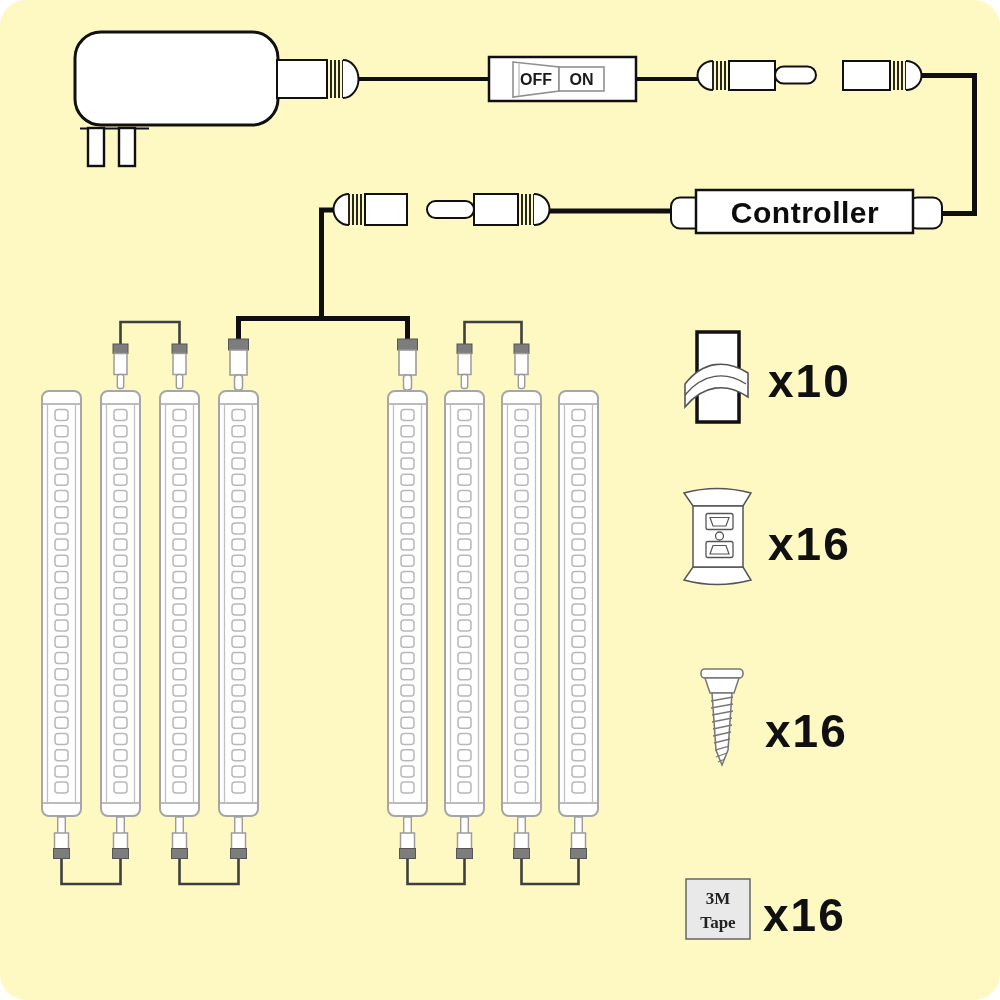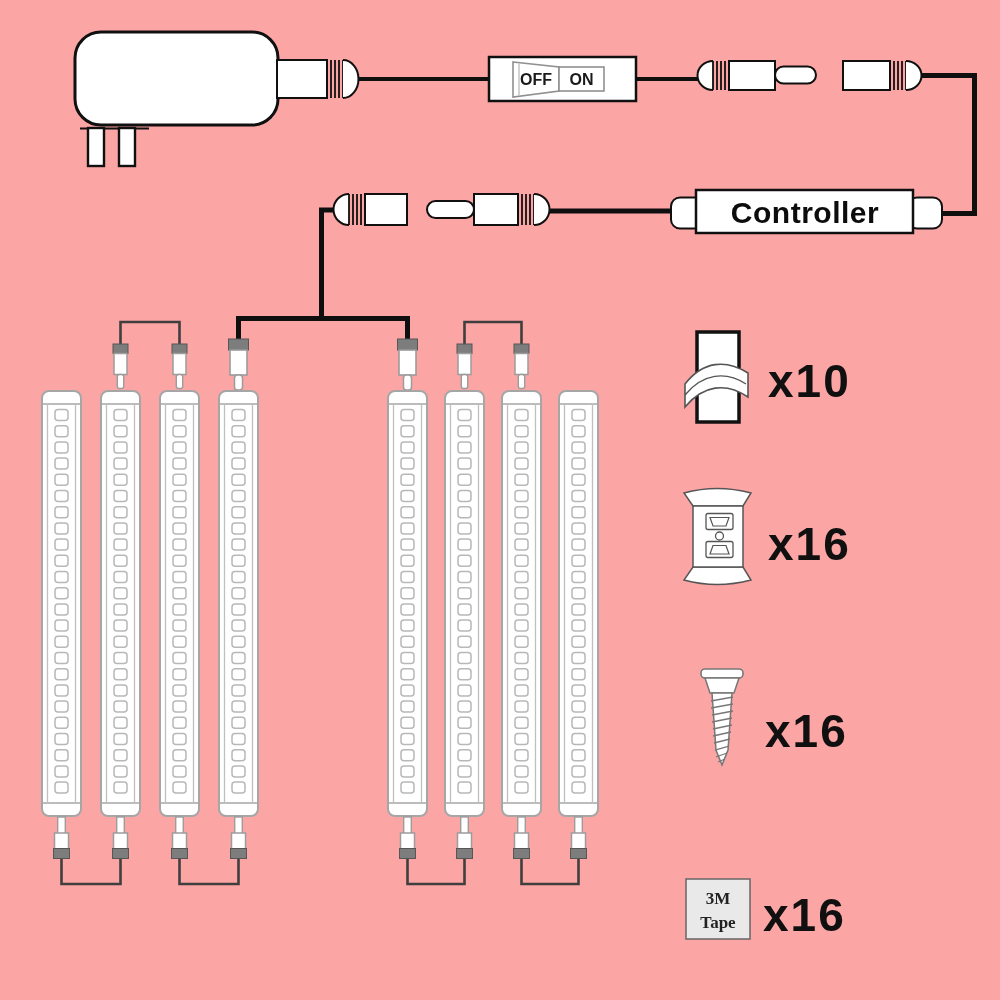--- a/index.html
+++ b/index.html
@@ -3,7 +3,7 @@
 <meta charset="utf-8">
 <style>
   html,body{margin:0;padding:0;background:#ffffff;}
-  .stage{position:relative;width:1000px;height:1000px;background:#fca5a5;overflow:hidden;}
+  .stage{position:relative;width:1000px;height:1000px;background:#fef9c3;overflow:hidden;border-radius:26px;}
   svg{display:block;}
   text{font-family:"Liberation Sans",sans-serif;}
   .qty{font-weight:bold;font-size:46px;fill:#101010;letter-spacing:2px;}

